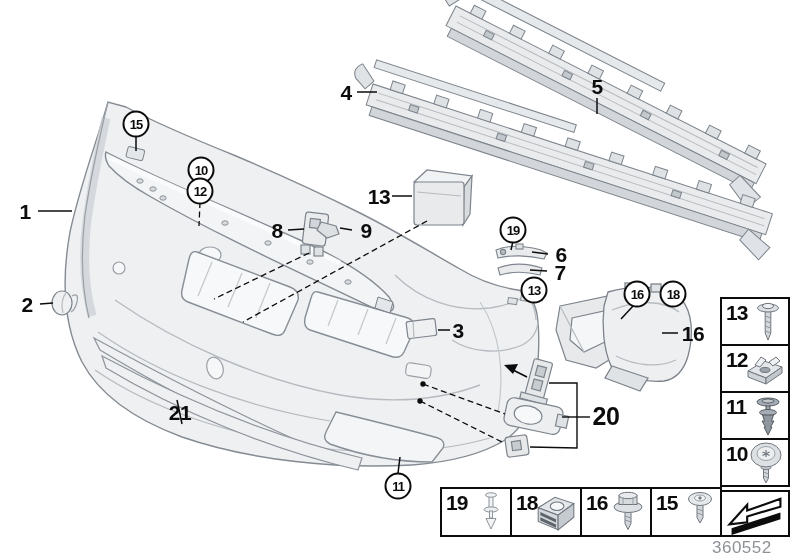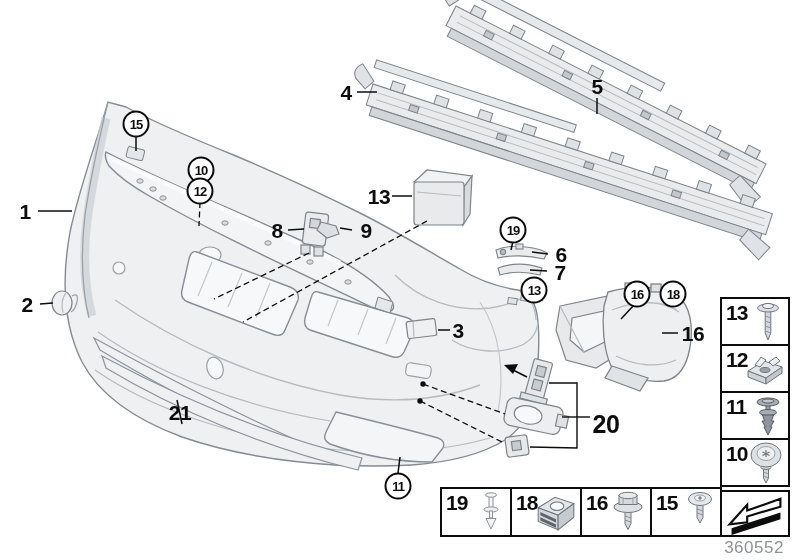--- a/index.html
+++ b/index.html
@@ -8,7 +8,7 @@
   #art{position:absolute;left:0;top:0;}
   .callout{position:absolute;transform:translate(-50%,-50%);font-weight:700;
            font-size:21px;color:#0c0c0c;letter-spacing:-0.5px;line-height:1;cursor:default;}
-  .callout.big{font-size:25px;margin-top:8px;}
+  .callout.big{font-size:25px;}
   .circled{position:absolute;transform:translate(-50%,-50%);width:23px;height:23px;
            border:2px solid #0c0c0c;border-radius:50%;background:#fff;color:#0c0c0c;
            font-weight:700;font-size:13px;line-height:23px;text-align:center;letter-spacing:-1px;}

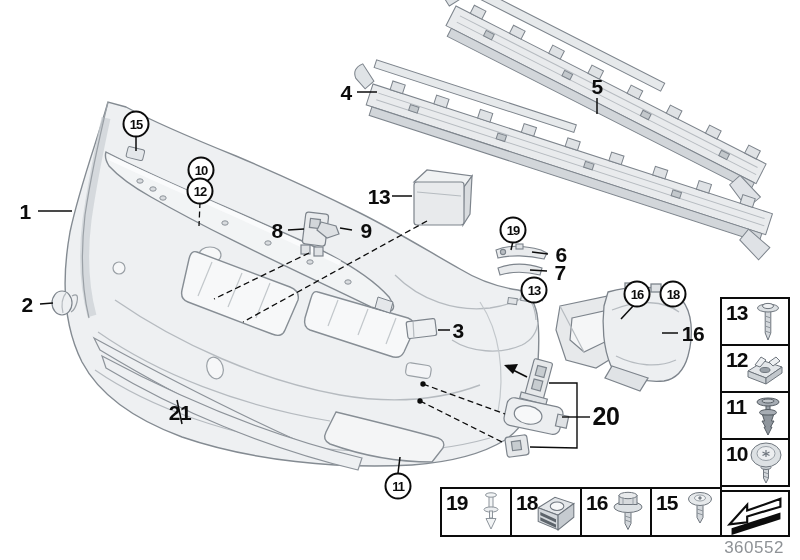--- a/index.html
+++ b/index.html
@@ -23,7 +23,7 @@
   .cell .hw{position:absolute;right:2px;top:50%;transform:translateY(-50%);}
   .arrowbox{position:absolute;left:720px;top:490px;width:70px;height:47px;
             border:2px solid #0c0c0c;box-sizing:border-box;background:#fff;}
-  #drawno{position:absolute;left:712px;top:538px;width:84px;text-align:center;
+  #drawno{position:absolute;left:712px;top:538px;width:84px;
           font-size:17px;color:#8e9296;letter-spacing:0.5px;}
 </style>
 </head>

